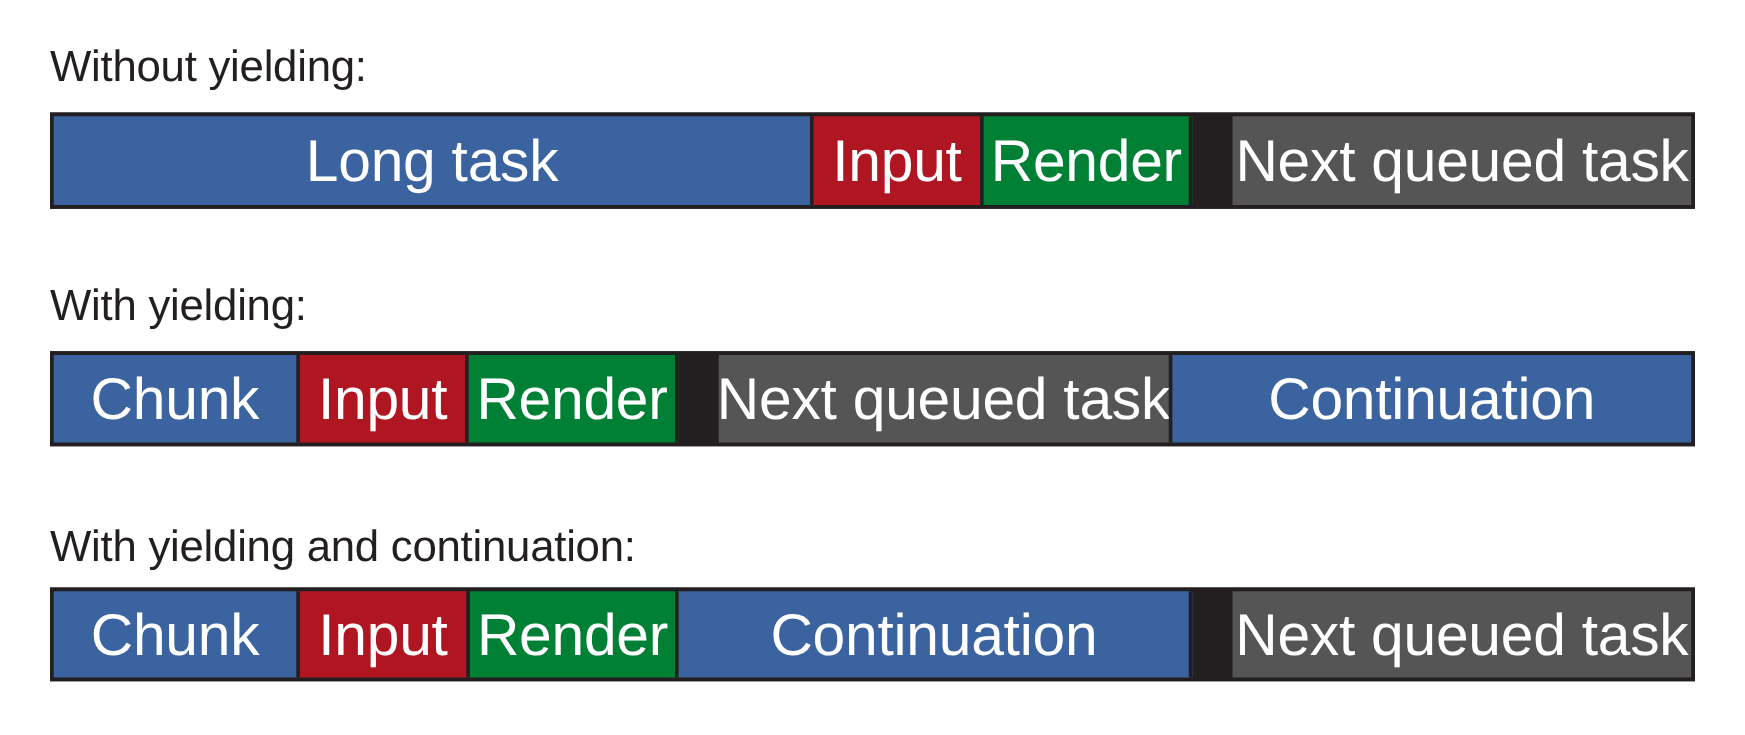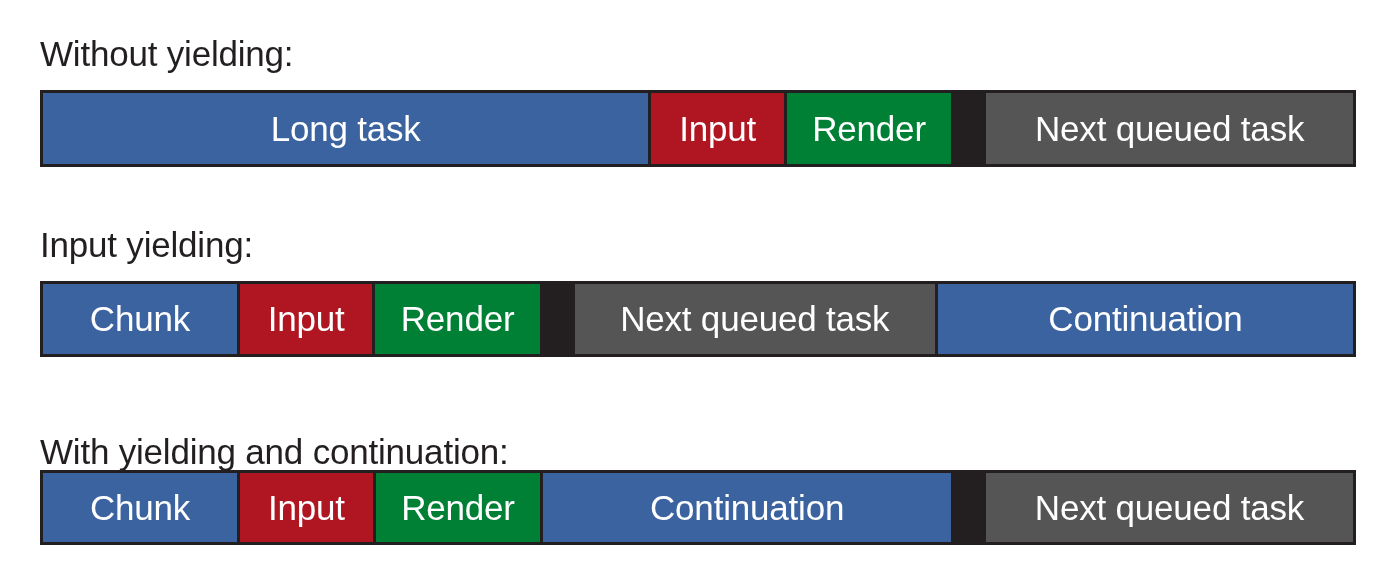--- a/index.html
+++ b/index.html
@@ -65,7 +65,7 @@
   }
 
   .segment-label {
-    font-size: 35px;
+    font-size: 47px;
     line-height: 38px;
     color: #ffffff;
     white-space: nowrap;

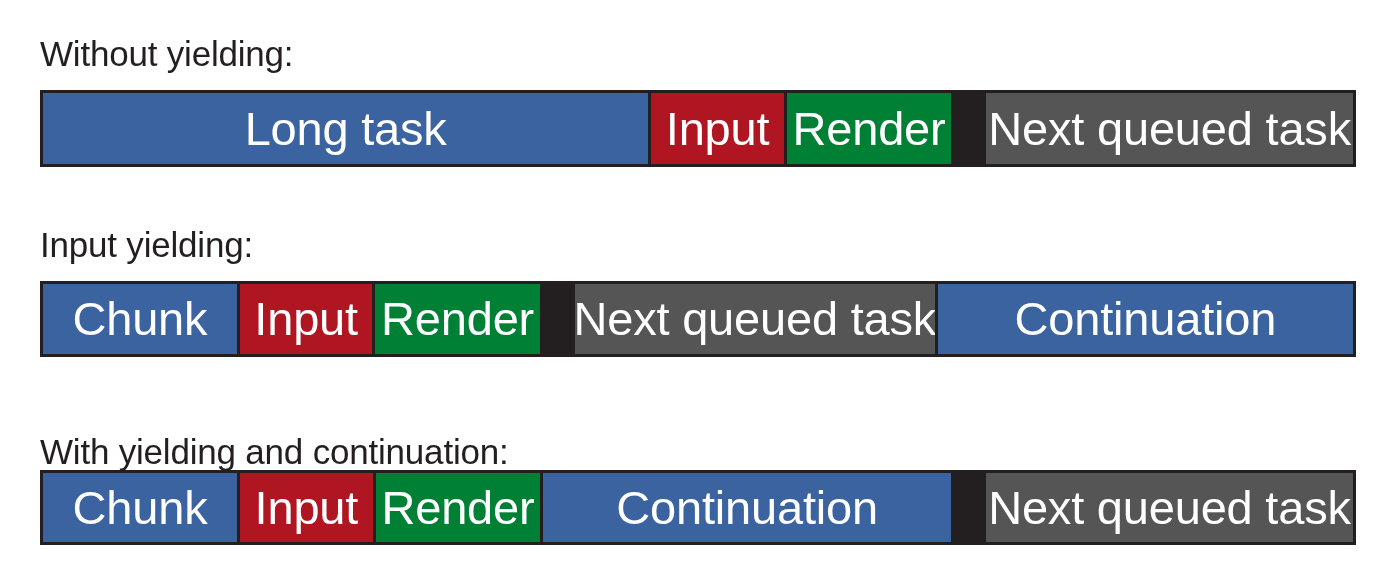--- a/index.html
+++ b/index.html
@@ -114,7 +114,7 @@
       </div>
     </div>
     <div class="section" id="section-1">
-      <div class="section-label">Input yielding:</div>
+      <div class="section-label">With yielding:</div>
       <div class="timeline">
         <div class="segment seg-blue" style="width: 15.4%; background-color: rgb(58, 99, 159);">
           <span class="segment-label">Chunk</span>

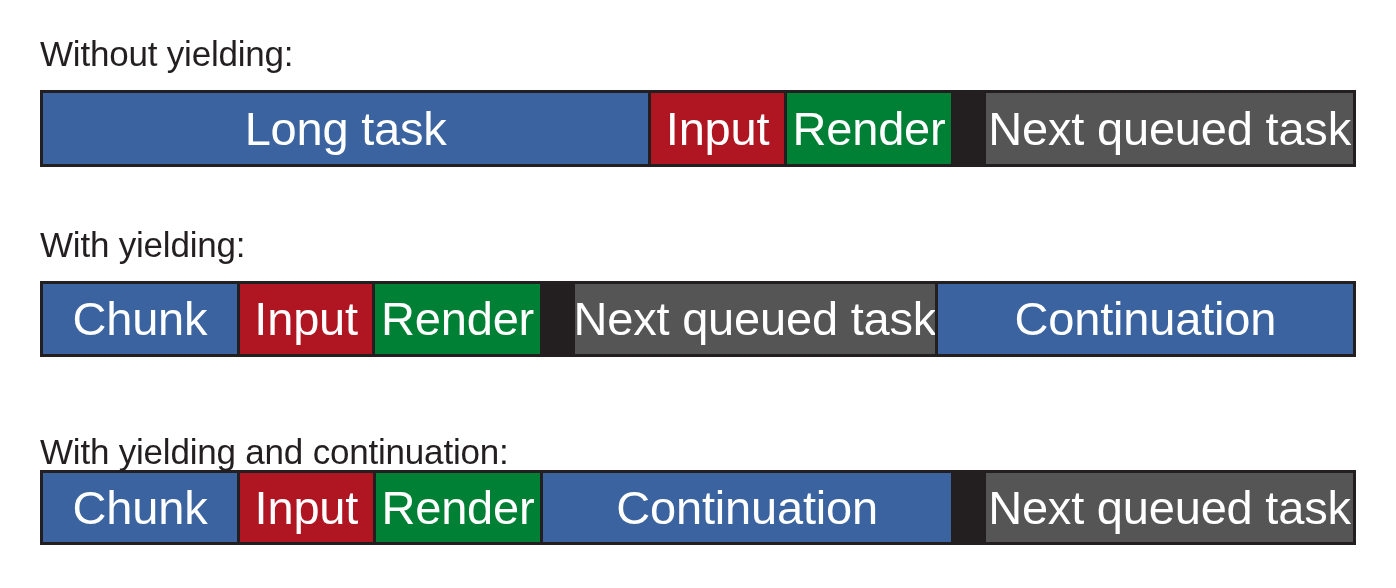--- a/index.html
+++ b/index.html
@@ -89,7 +89,7 @@
   #section-1 .timeline { top: 57px; height: 76px; }
 
   #section-2 { top: 413px; }
-  #section-2 .section-label { top: 18px; }
+  #section-2 .section-label { top: 4px; }
   #section-2 .timeline { top: 57px; height: 75px; }
 </style>
 </head>

